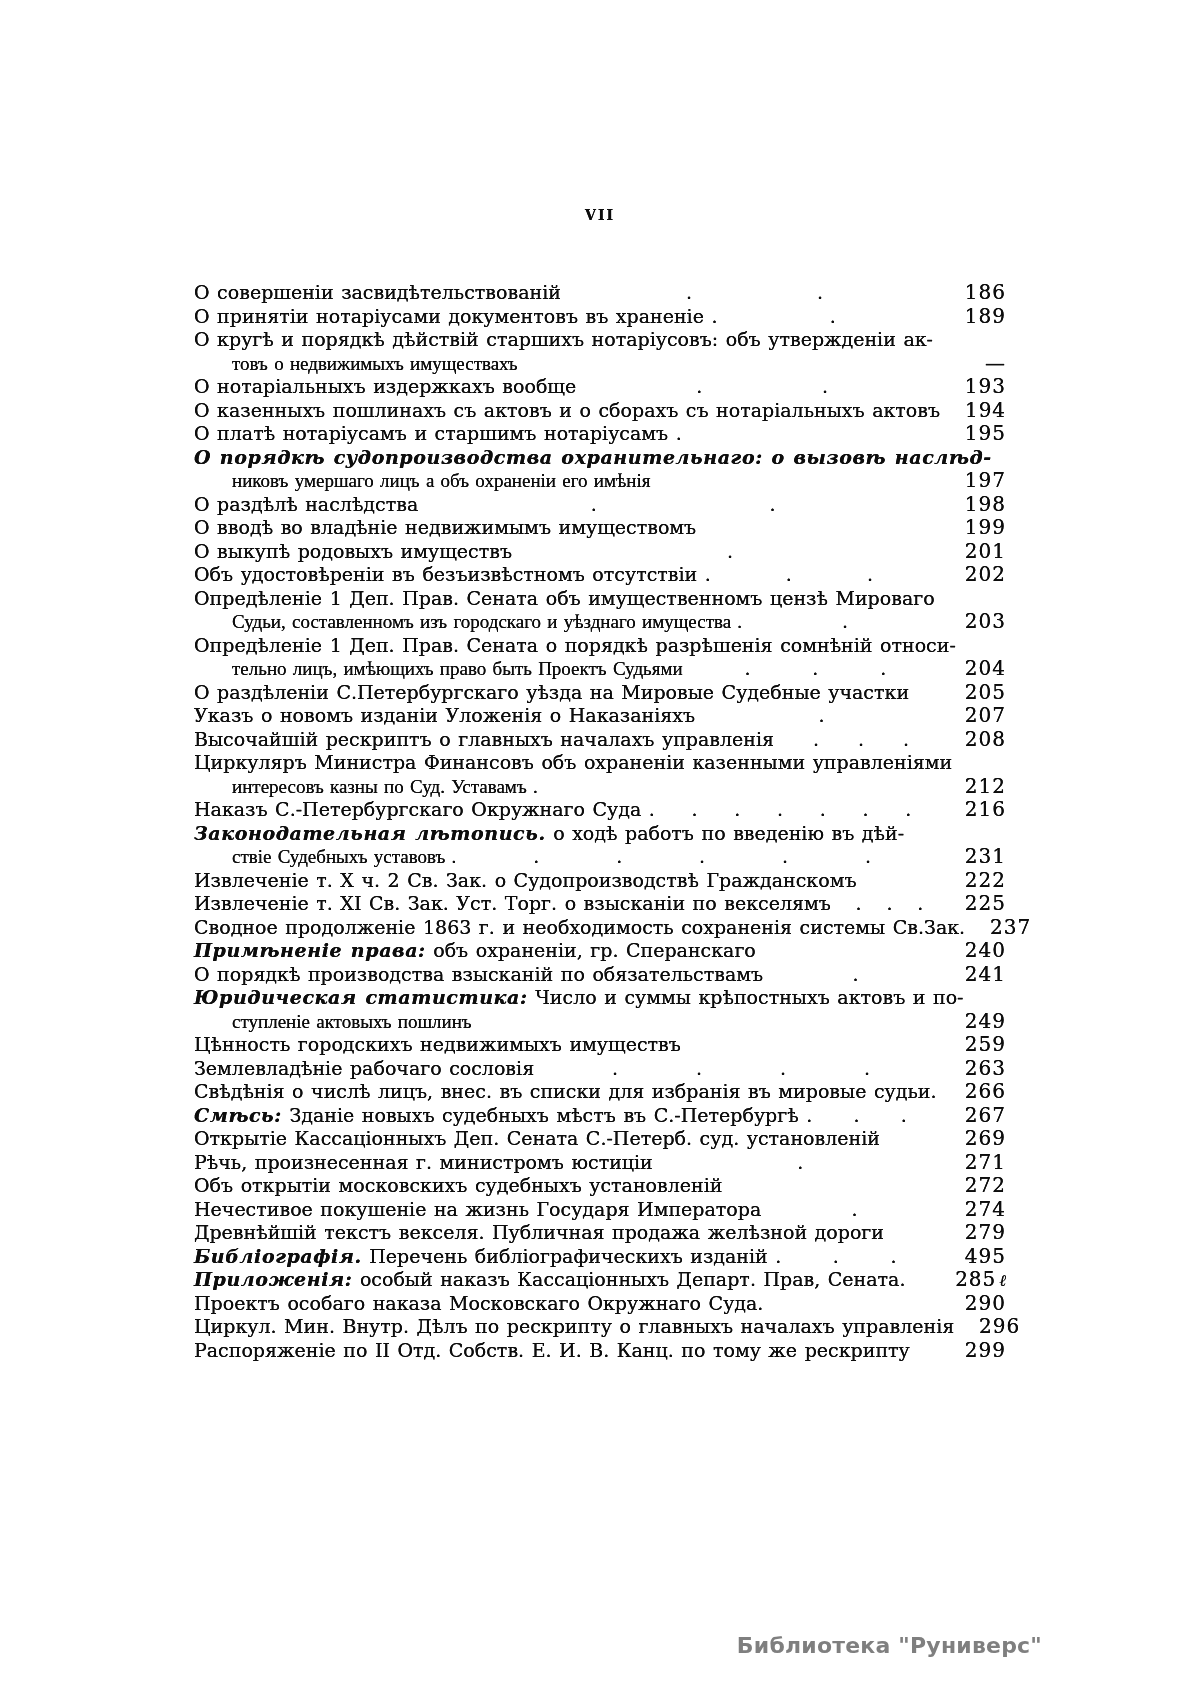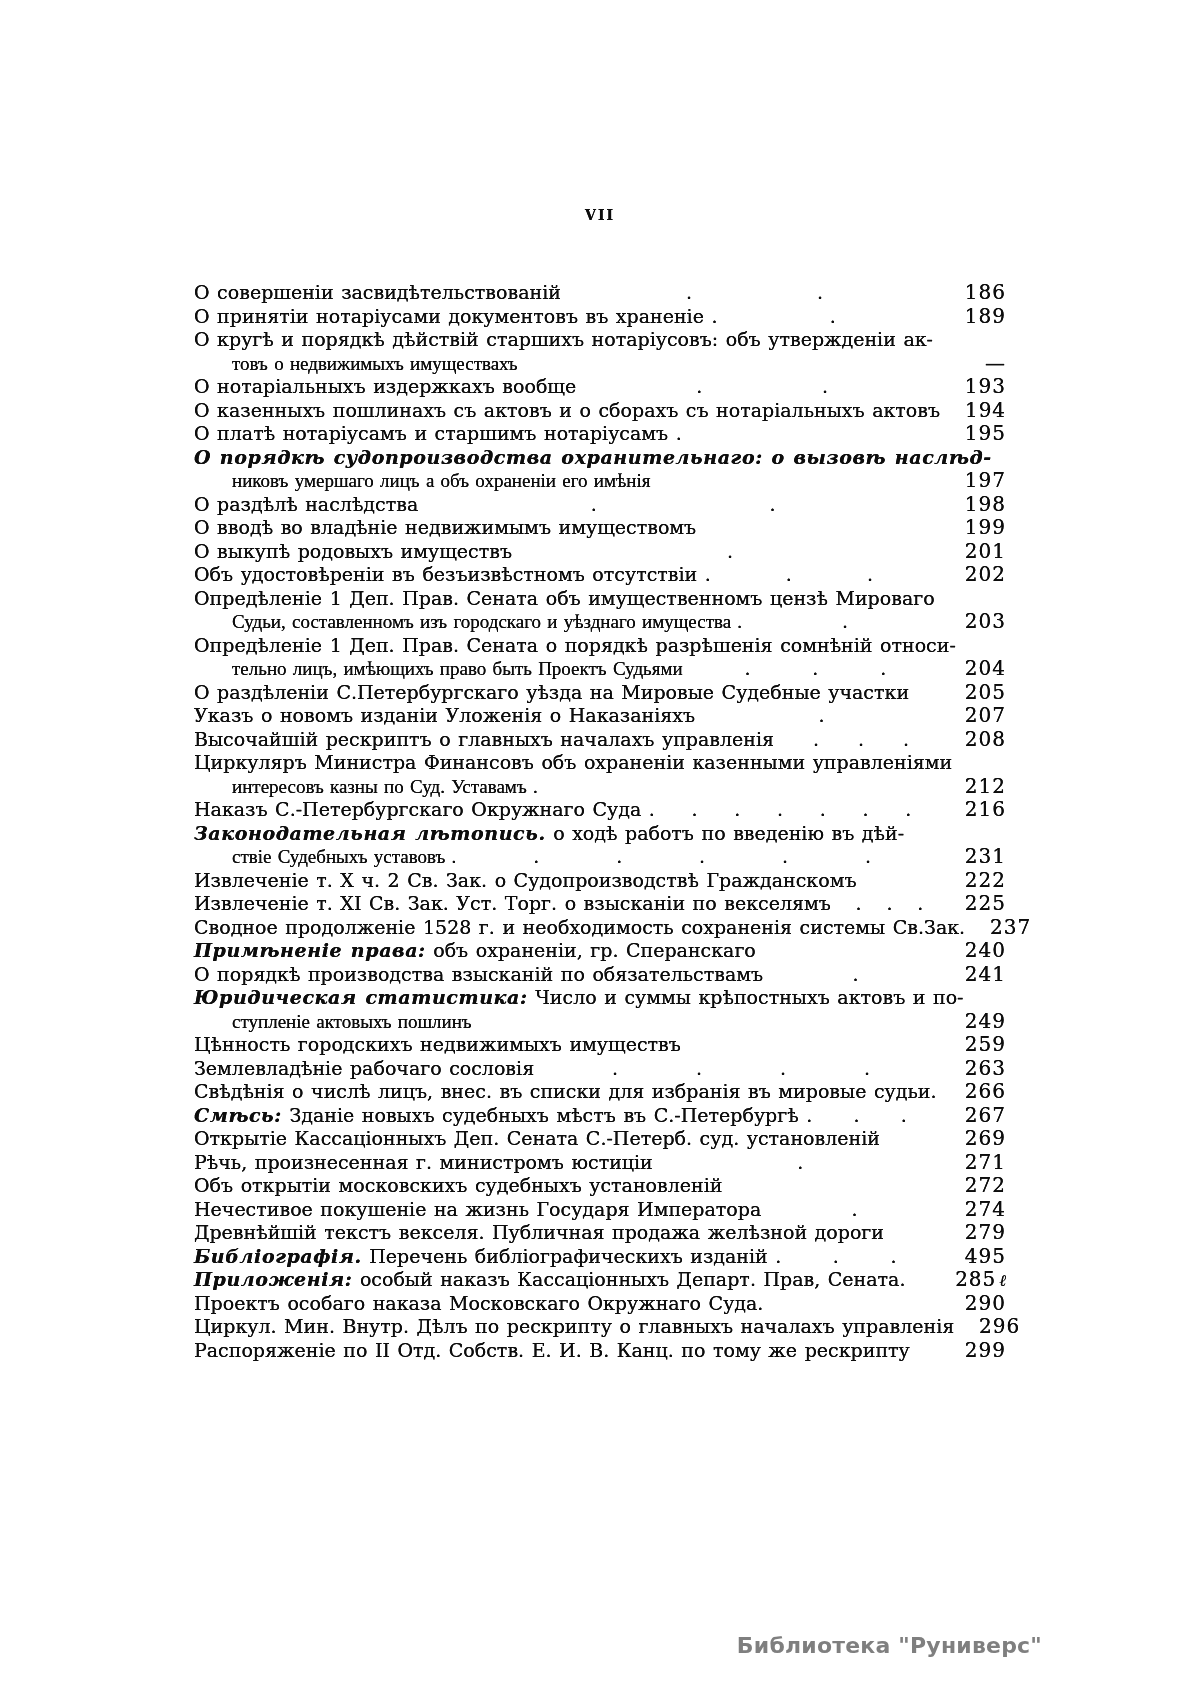--- a/index.html
+++ b/index.html
@@ -294,7 +294,7 @@
       </div>
       <div>
         <div class="line">
-          <span class="txt">Сводное продолженіе 1528 г. и необходимость сохраненія системы Св.Зак.</span>
+          <span class="txt">Сводное продолженіе 1863 г. и необходимость сохраненія системы Св.Зак.</span>
           <span class="leader"></span>
           <span class="pageno">237</span>
         </div>

